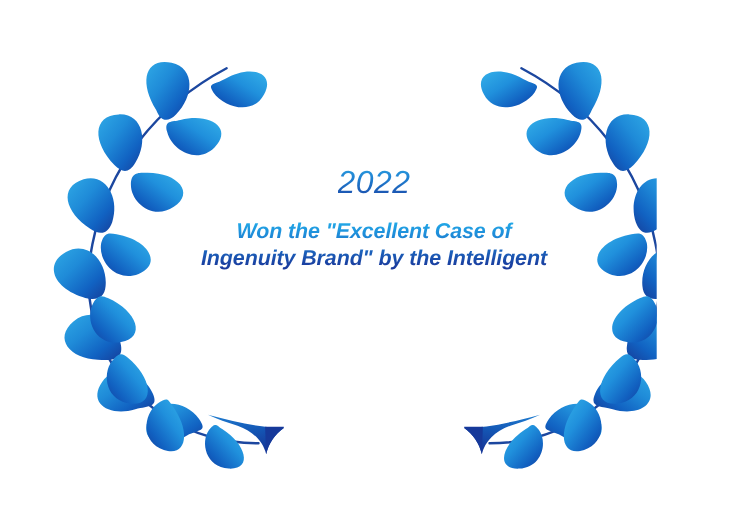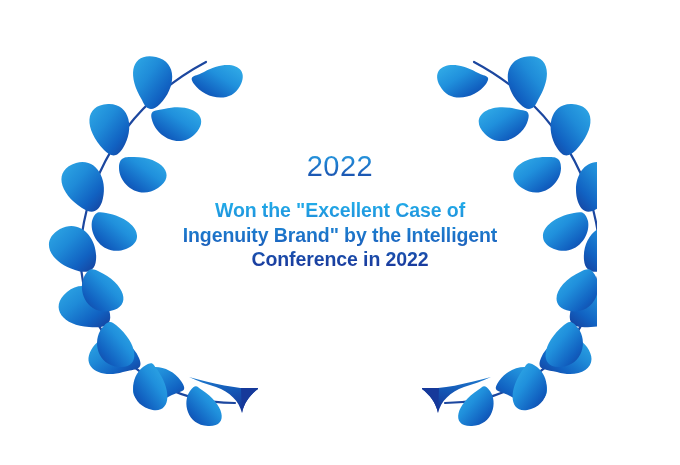--- a/index.html
+++ b/index.html
@@ -18,6 +18,7 @@
     height: 465px;
     background: #ffffff;
     overflow: hidden;
+    font-style: italic;
   }
   #wreath-svg {
     position: absolute;

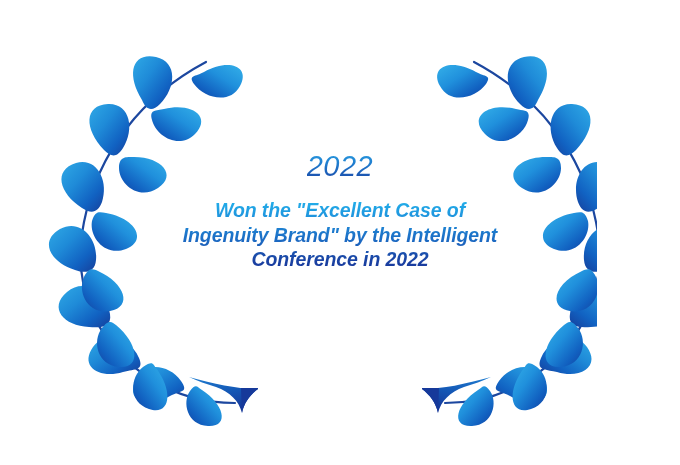--- a/index.html
+++ b/index.html
@@ -138,7 +138,6 @@
     <div class="caption">
       <span class="caption-line">Won the "Excellent Case of</span>
       <span class="caption-line">Ingenuity Brand" by the Intelligent</span>
-      <span class="caption-line">Conference in 2022</span>
     </div>
   </div>
 

